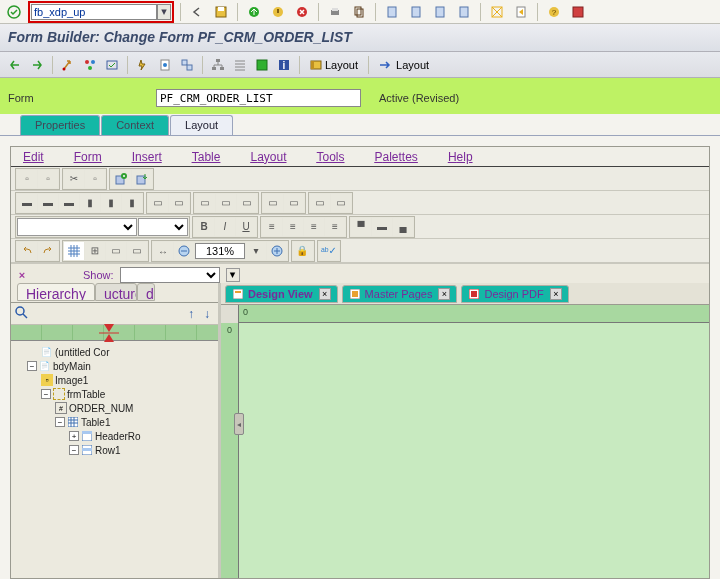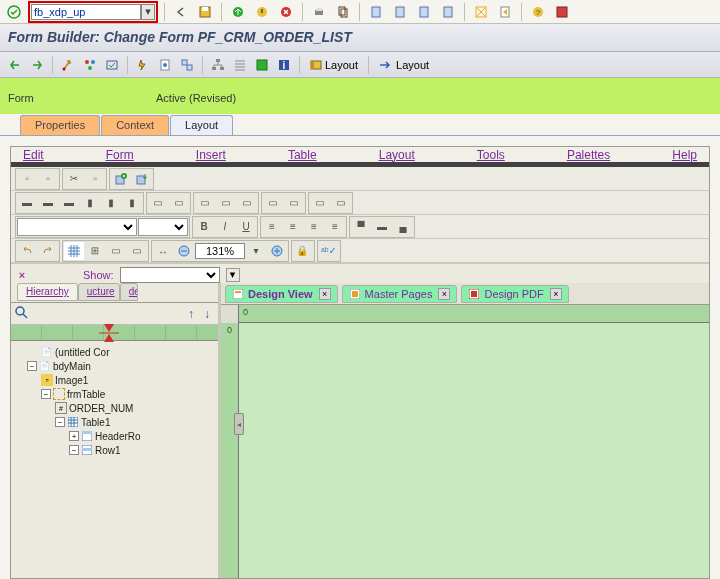--- a/index.html
+++ b/index.html
@@ -8,7 +8,7 @@
   
   .cmdbar { height: 24px; background: #f5f4ef; border-bottom: 1px solid #c0c0b8; display: flex; align-items: center; padding: 0 4px; gap: 4px; }
   .cmd-input-wrap { border: 2px solid #d40000; padding: 1px; display: flex; align-items: center; }
-  .cmd-input { width: 110px; height: 16px; border: 1px solid #888; background: #fff; color: #003399; font-size: 11px; padding: 0 2px; }
+  .cmd-input { width: 126px; height: 16px; border: 1px solid #888; background: #fff; color: #003399; font-size: 11px; padding: 0 2px; }
   .cmd-dd { width: 14px; height: 16px; border: 1px solid #888; background: #e8e8e0; display:flex; align-items:center; justify-content:center; color:#445; }
   .tb-sep { width: 1px; height: 18px; background: #c0c0b0; margin: 0 2px; }
   .tb-btn { width: 20px; height: 20px; display:flex; align-items:center; justify-content:center; cursor:pointer; }

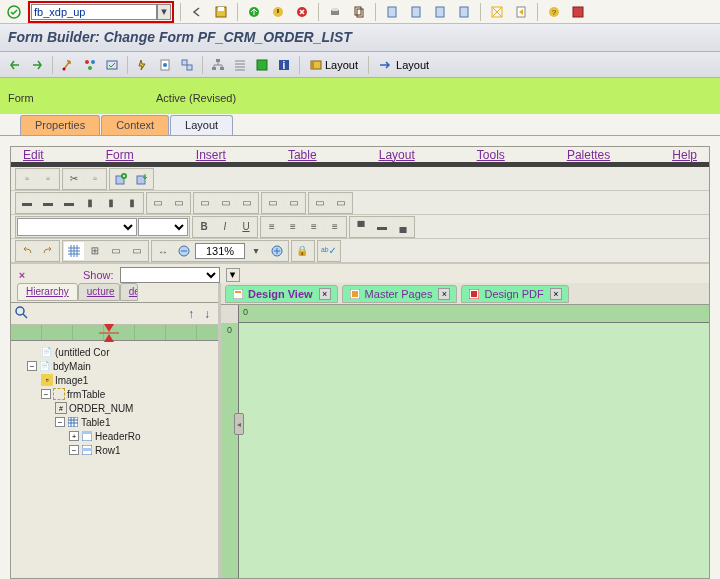--- a/index.html
+++ b/index.html
@@ -291,6 +291,7 @@
 
 <div class="form-row">
   <div class="form-label">Form</div>
+  <input class="form-input" value="PF_CRM_ORDER_LIST" style="">
   <div class="form-status">Active (Revised)</div>
 </div>
 

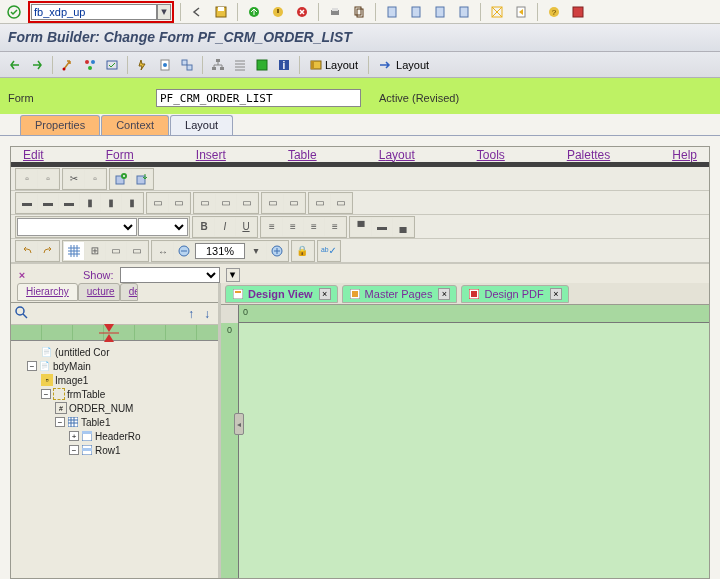--- a/index.html
+++ b/index.html
@@ -30,7 +30,7 @@
   
   
   .tabstrip { height: 22px; display:flex; align-items:flex-end; padding-left: 20px; background:#f4f3ee; border-bottom:1px solid #9aa4bc; }
-  .tab { height: 20px; padding: 3px 14px; font-size: 11px; background:#fdba74; border:1px solid #9aa4bc; border-bottom:none; margin-right:1px; border-radius: 3px 3px 0 0; cursor:pointer; color:#445; }
+  .tab { height: 20px; padding: 3px 14px; font-size: 11px; background:#14b8a6; border:1px solid #9aa4bc; border-bottom:none; margin-right:1px; border-radius: 3px 3px 0 0; cursor:pointer; color:#445; }
   .tab.active { background:#eceff6; color:#223; }
   
   

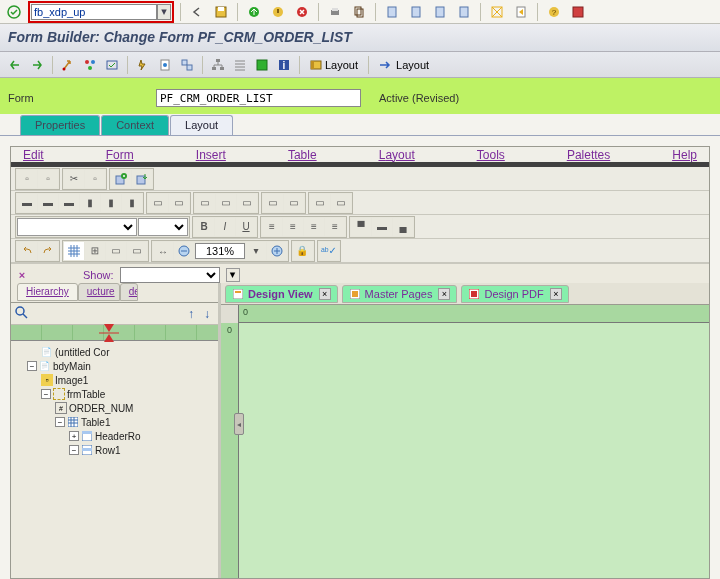--- a/index.html
+++ b/index.html
@@ -38,7 +38,7 @@
   .designer-inner { border:1px solid #9a9a90; background:#f0efe8; height:100%; position:relative; }
   
   
-  .menu-bar { height: 20px; border-bottom:5px solid #404040; display:flex; align-items:center; padding: 0 12px; gap: 30px; justify-content: space-between; }
+  .menu-bar { height: 20px; border-bottom:1px solid #404040; display:flex; align-items:center; padding: 0 12px; gap: 30px; }
   .menu-item { color:#7a2a9a; font-size:12px; text-decoration:underline; cursor:pointer; }
   .menu-item::first-letter { text-decoration:underline; }
   

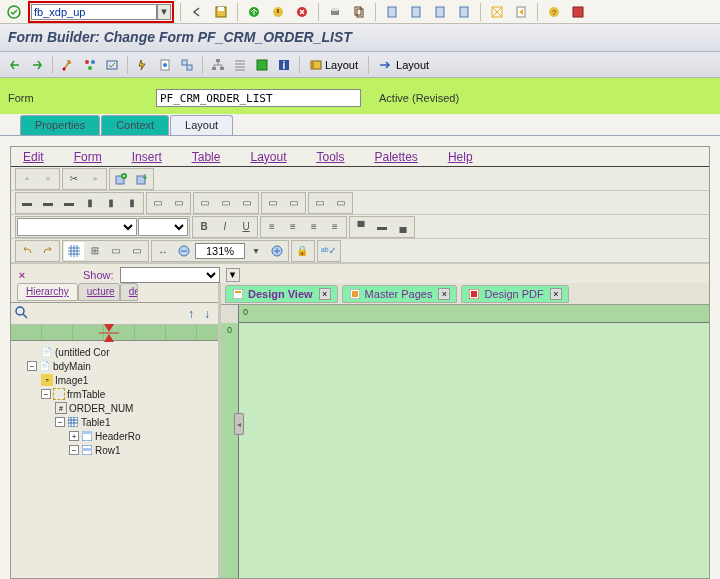--- a/index.html
+++ b/index.html
@@ -59,7 +59,7 @@
   .work-area { position:absolute; top:136px; left:0; right:0; bottom:0; display:flex; }
   .hierarchy-panel { width:210px; border-right:3px solid #c8c7bd; background:#eceadf; display:flex; flex-direction:column; position:relative; }
   .hp-tabs { height:20px; display:flex; padding-left:6px; border-bottom:1px solid #9a9a90; }
-  .hp-tab { height:18px; padding:2px 8px; background:#e0dfd6; border:1px solid #b0afa4; border-radius:3px 3px 0 0; font-size:10px; color:#7a2a9a; text-decoration:underline; cursor:pointer; white-space:nowrap; overflow:hidden; }
+  .hp-tab { height:18px; padding:2px 8px; background:#e0dfd6; border:1px solid #b0afa4; border-radius:3px 3px 0 0; font-size:14px; color:#7a2a9a; text-decoration:underline; cursor:pointer; white-space:nowrap; overflow:hidden; }
   .hp-tab.active { background:#f3f2e9; }
   .hp-search { height:22px; display:flex; align-items:center; padding:0 4px; gap:4px; border-bottom:1px solid #c0bfb4; }
   .hp-search-icon { width:16px; height:16px; color:#2a5aaa; cursor:pointer; }

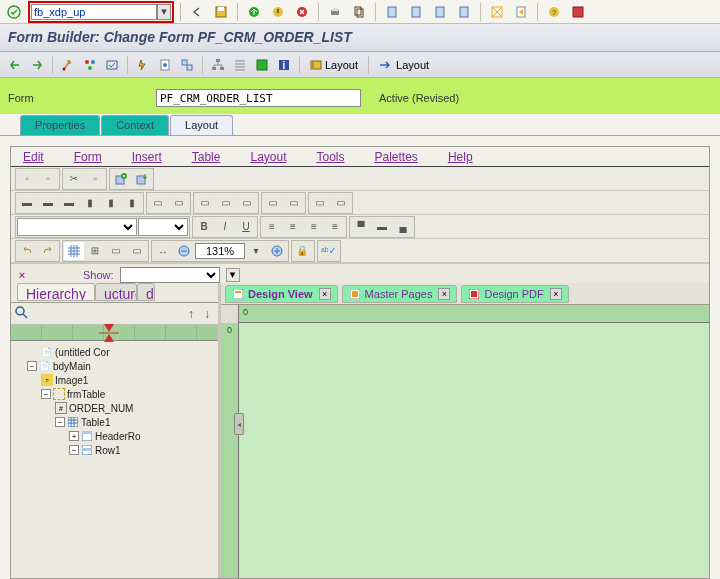--- a/index.html
+++ b/index.html
@@ -75,7 +75,7 @@
   
   .canvas-panel { flex:1; display:flex; flex-direction:column; background:#eceadf; }
   .canvas-tabs { height:22px; display:flex; align-items:center; gap:4px; padding:2px 4px; background:#e4e2d6; border-bottom:1px solid #9a9a90; }
-  .ctab { display:flex; align-items:center; gap:4px; height:18px; padding:0 6px; background:#86efac; border:1px solid #b0afa4; border-radius:3px 3px 0 0; font-size:11px; cursor:pointer; }
+  .ctab { display:flex; align-items:center; gap:4px; height:18px; padding:0 6px; background:#14b8a6; border:1px solid #b0afa4; border-radius:3px 3px 0 0; font-size:11px; cursor:pointer; }
   .ctab-icon { width:12px; height:12px; display:flex; align-items:center; justify-content:center; }
   .ctab-label { color:#7a2a9a; }
   .ctab-close { width:12px; height:12px; border:1px solid #999; background:#ddd; display:flex; align-items:center; justify-content:center; font-size:9px; cursor:pointer; margin-left:2px; }

